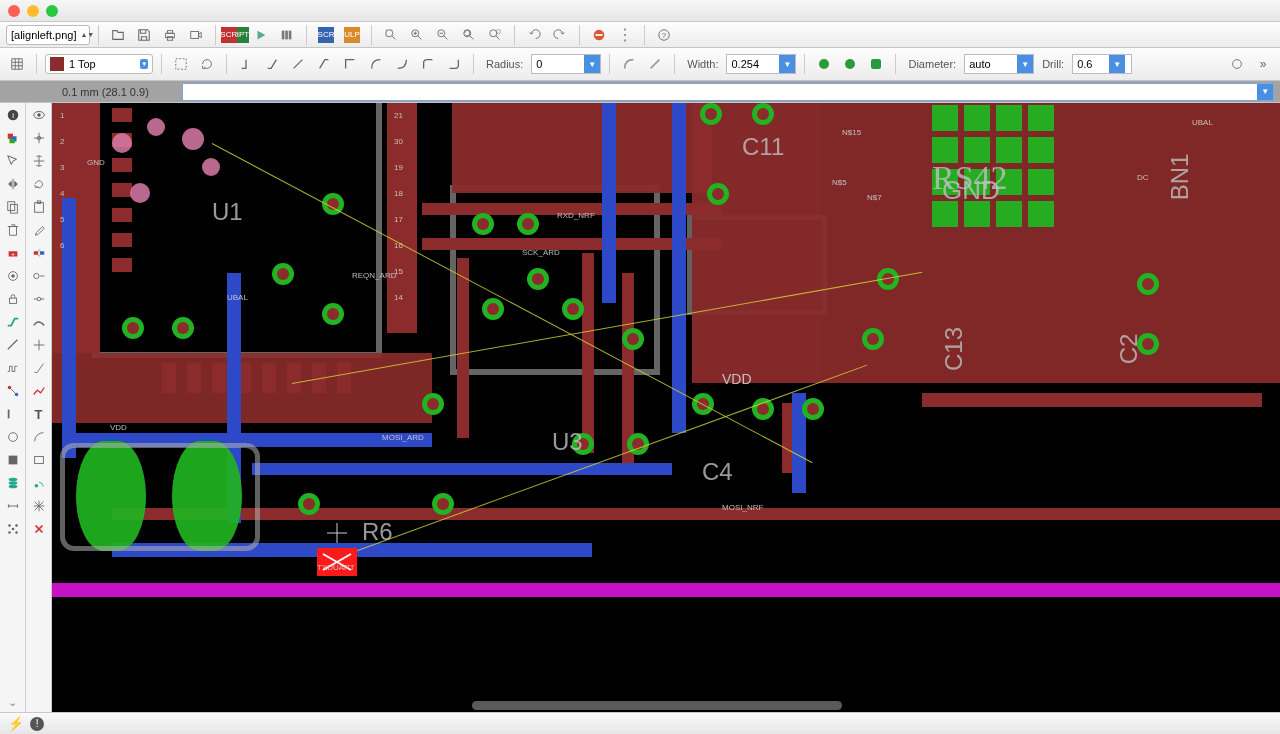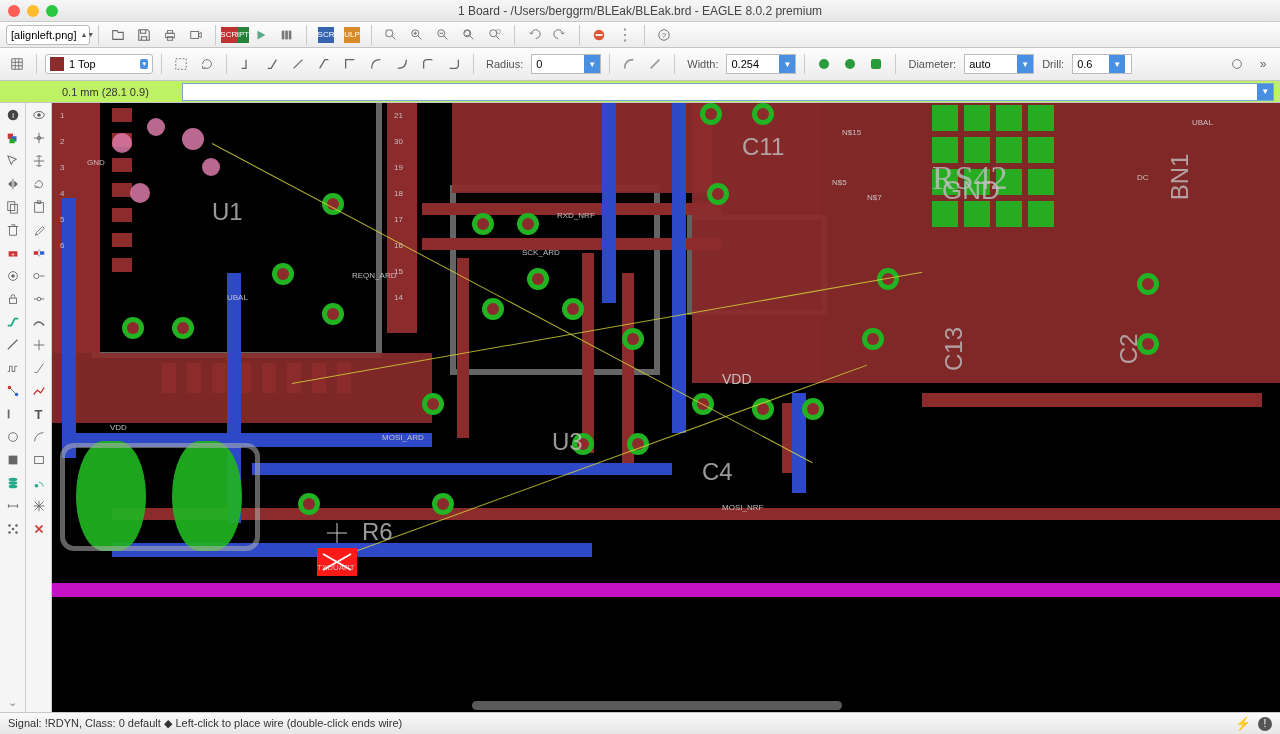--- a/index.html
+++ b/index.html
@@ -70,7 +70,6 @@
     <span class="y"></span>
     <span class="g"></span>
   </div>
-  <div class="title">1 Board - /Users/berggrm/BLEak/BLEak.brd - EAGLE 8.0.2 premium</div>
 </div>
 
 <div class="toolbar1">

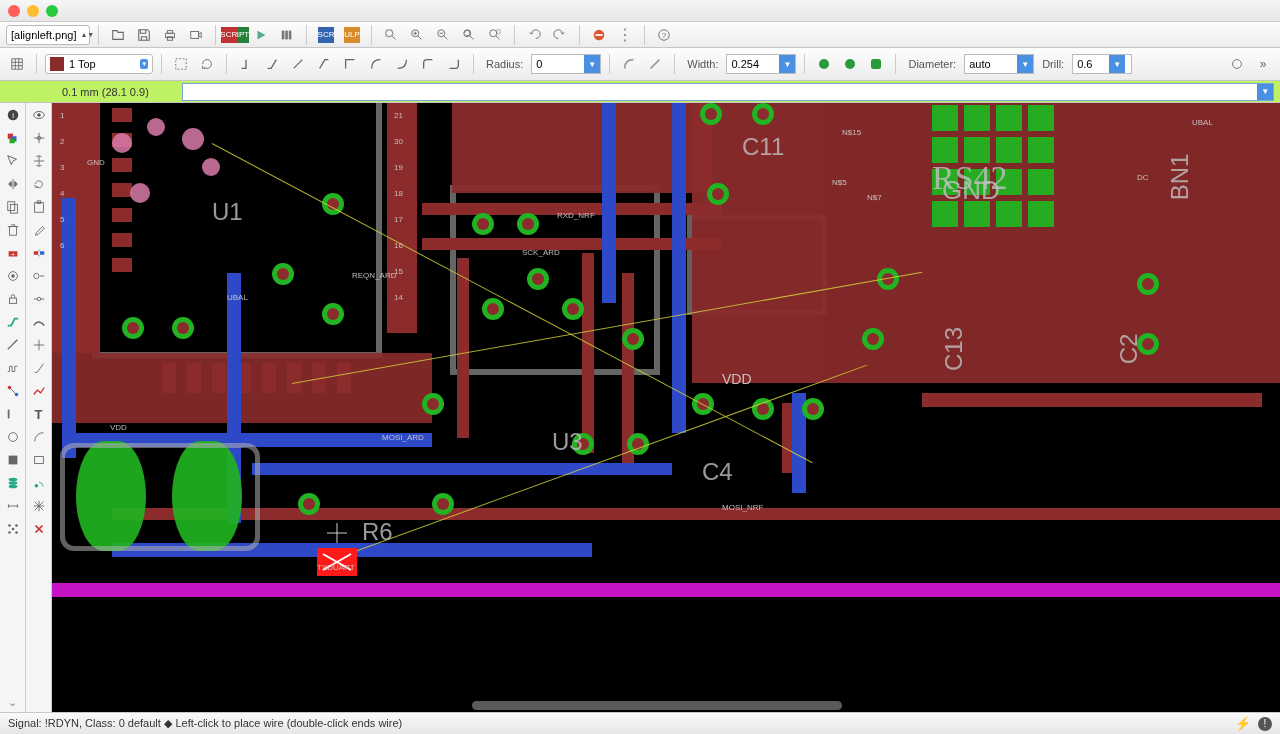--- a/index.html
+++ b/index.html
@@ -27,7 +27,7 @@
 .scriptchips span { width:16px; height:16px; display:flex; align-items:center; justify-content:center; font-size:8px; color:white; }
 .scriptchips .a{background:#c03232;} .scriptchips .b{background:#26813a;}
 .ulpchips span.c{background:#3463b0;} .ulpchips span.d{background:#d98b2b;}
-.cmdrow { height: 22px; display: flex; align-items: center; border-bottom: 1px solid #c5c5c5; background: #bef264; }
+.cmdrow { height: 22px; display: flex; align-items: center; border-bottom: 1px solid #c5c5c5; background: #a3a3a3; }
 .coord { width: 182px; padding-left: 62px; font-size: 11px; color: #333;}
 .cmdinput { flex: 1; margin: 0 6px 0 0; height: 18px; border: 1px solid #7aa6da; background: white; display:flex; align-items:center; }
 .cmdinput input { border:none; outline:none; width:100%; height:16px; font-size:11px; padding:0 4px;}

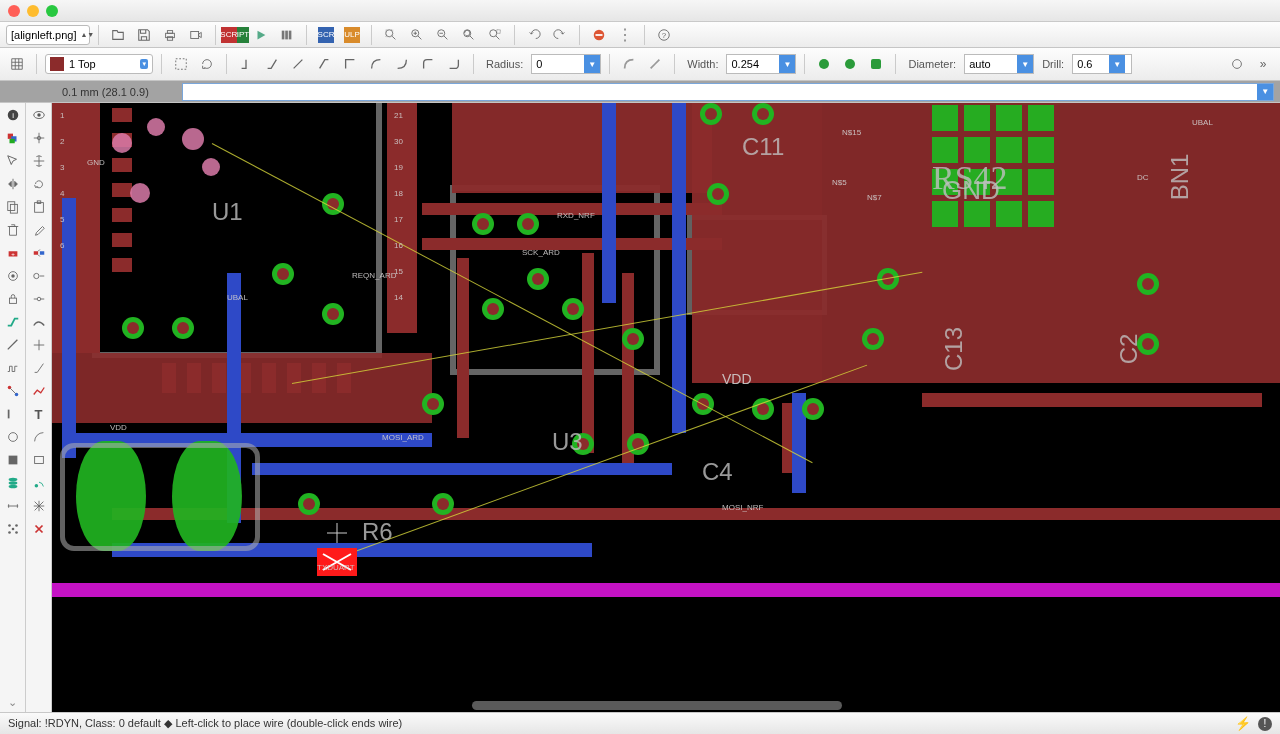--- a/index.html
+++ b/index.html
@@ -720,7 +720,6 @@
 </div>
 
 <div class="statusbar">
-  <span>Signal: !RDYN, Class: 0 default  ◆  Left-click to place wire (double-click ends wire)</span>
   <span class="right">
     <span style="color:#7b4;font-size:13px;">⚡</span>
     <span style="width:14px;height:14px;border-radius:50%;background:#555;color:#fff;display:inline-flex;align-items:center;justify-content:center;font-size:10px;">!</span>

